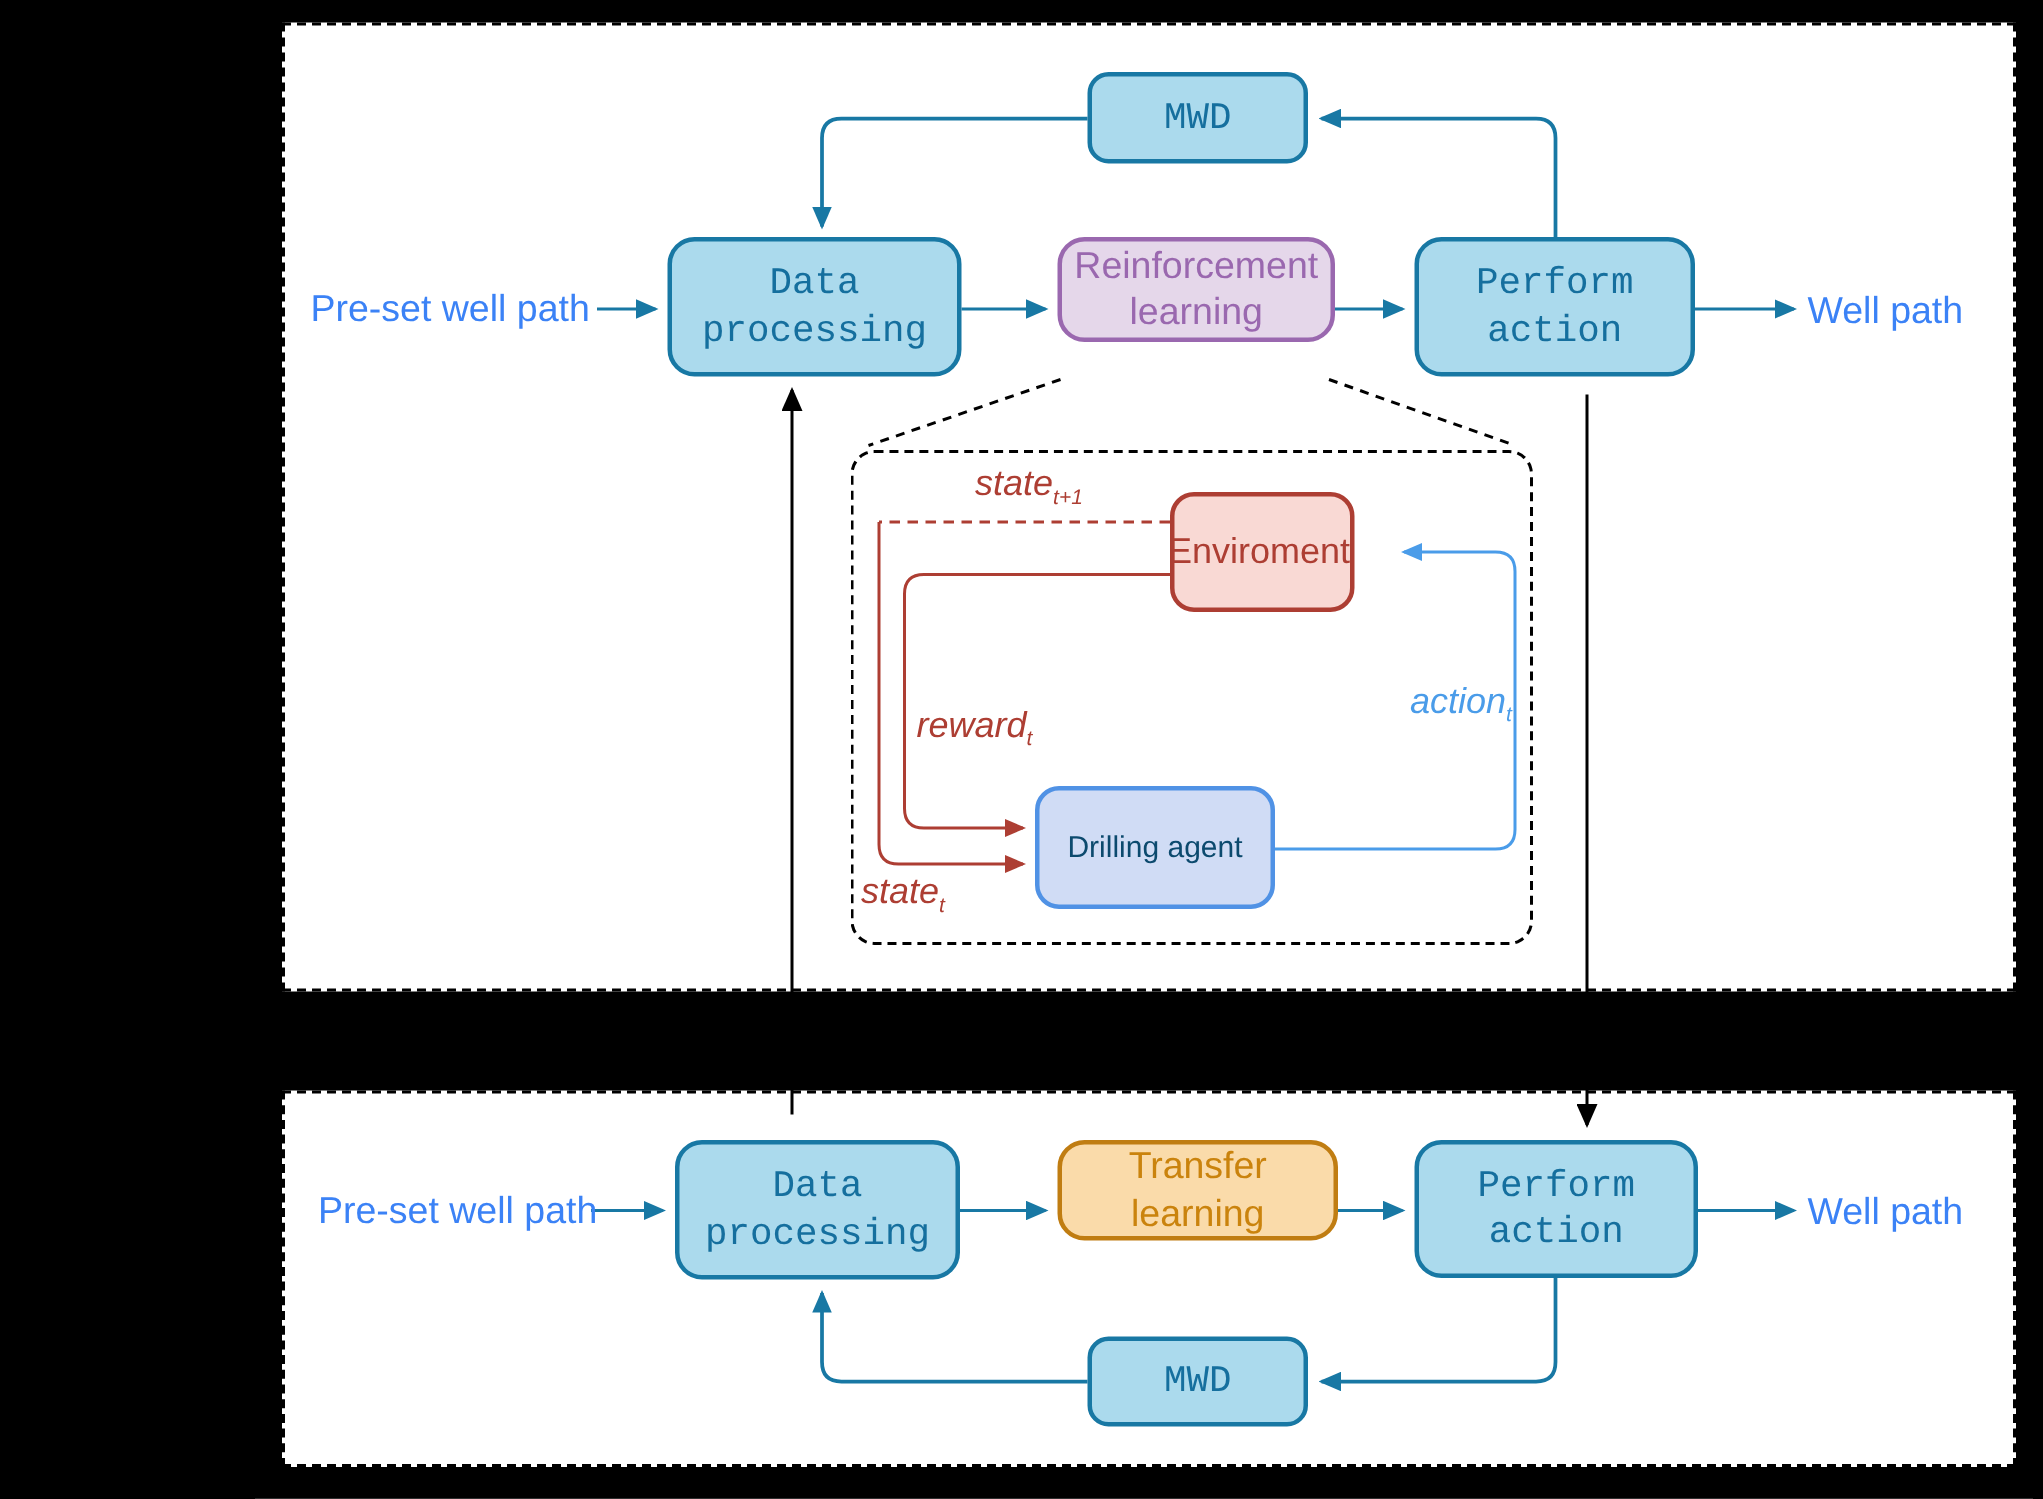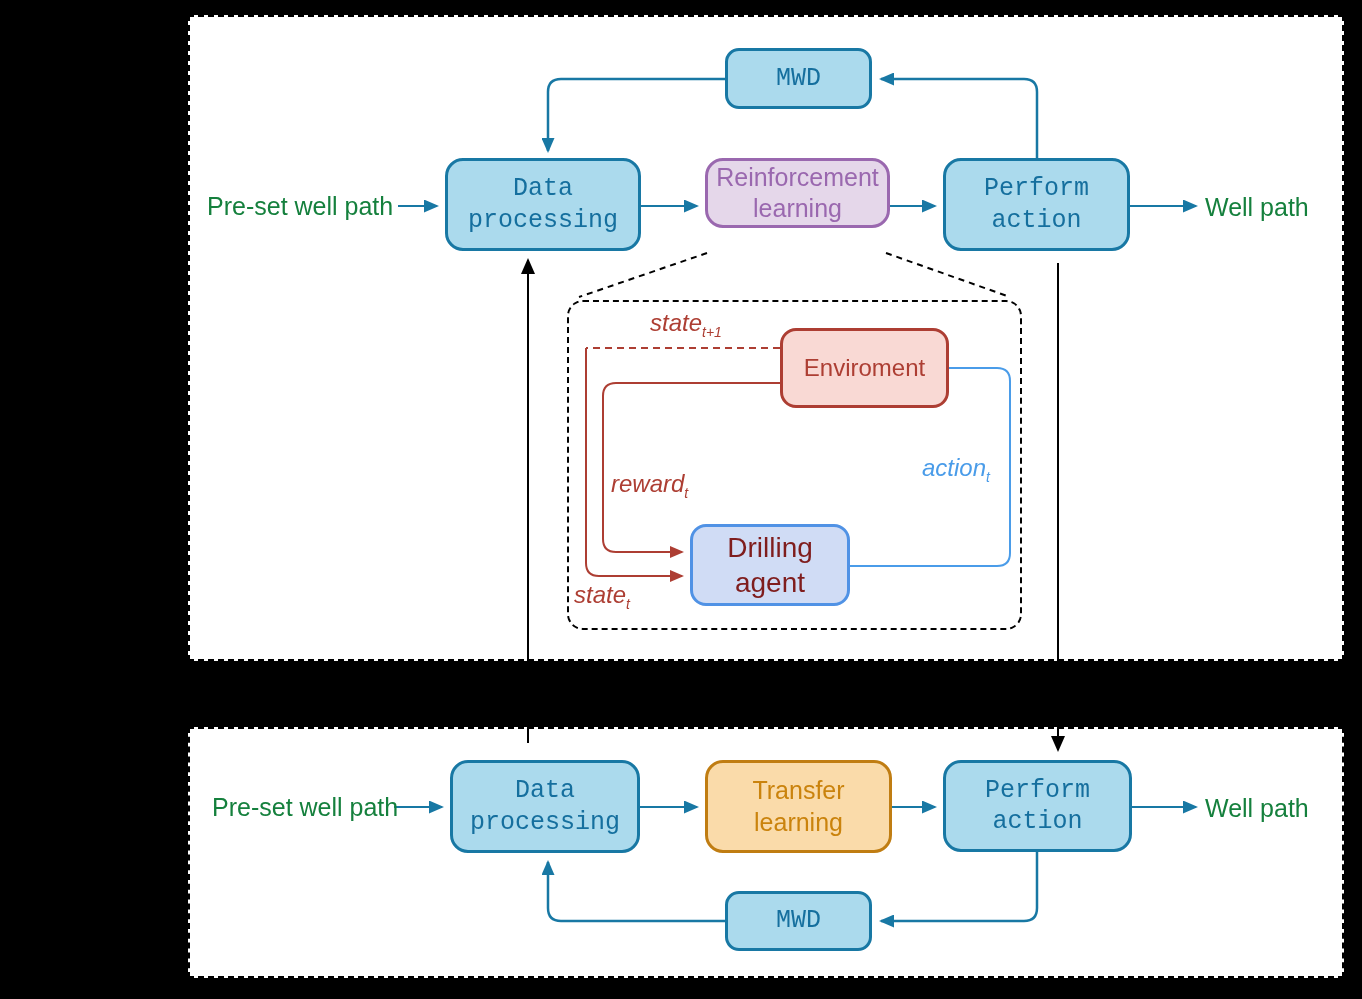--- a/index.html
+++ b/index.html
@@ -24,7 +24,7 @@
   .box.orange{background:#fadbaa;border-color:#c07d12;color:#ca830d;padding:0 34px;}
   .box.redbox{background:#f9d9d4;border-color:#ad3e33;color:#ad3e33;font-size:24px;border-radius:16px;}
   .box.agent{background:#d0dcf5;border-color:#5092e5;color:#7f1d1d;font-size:28px;border-radius:16px;}
-  .flow-label{position:absolute;font-size:25px;color:#15803d;z-index:3;white-space:nowrap;}
+  .flow-label{position:absolute;font-size:25px;color:#3b82f6;z-index:3;white-space:nowrap;}
   .sub-label{position:absolute;font-style:italic;font-size:24px;z-index:3;white-space:nowrap;}
   .sub-label sub{font-size:14px;}
   .red-text{color:#ad3e33;}

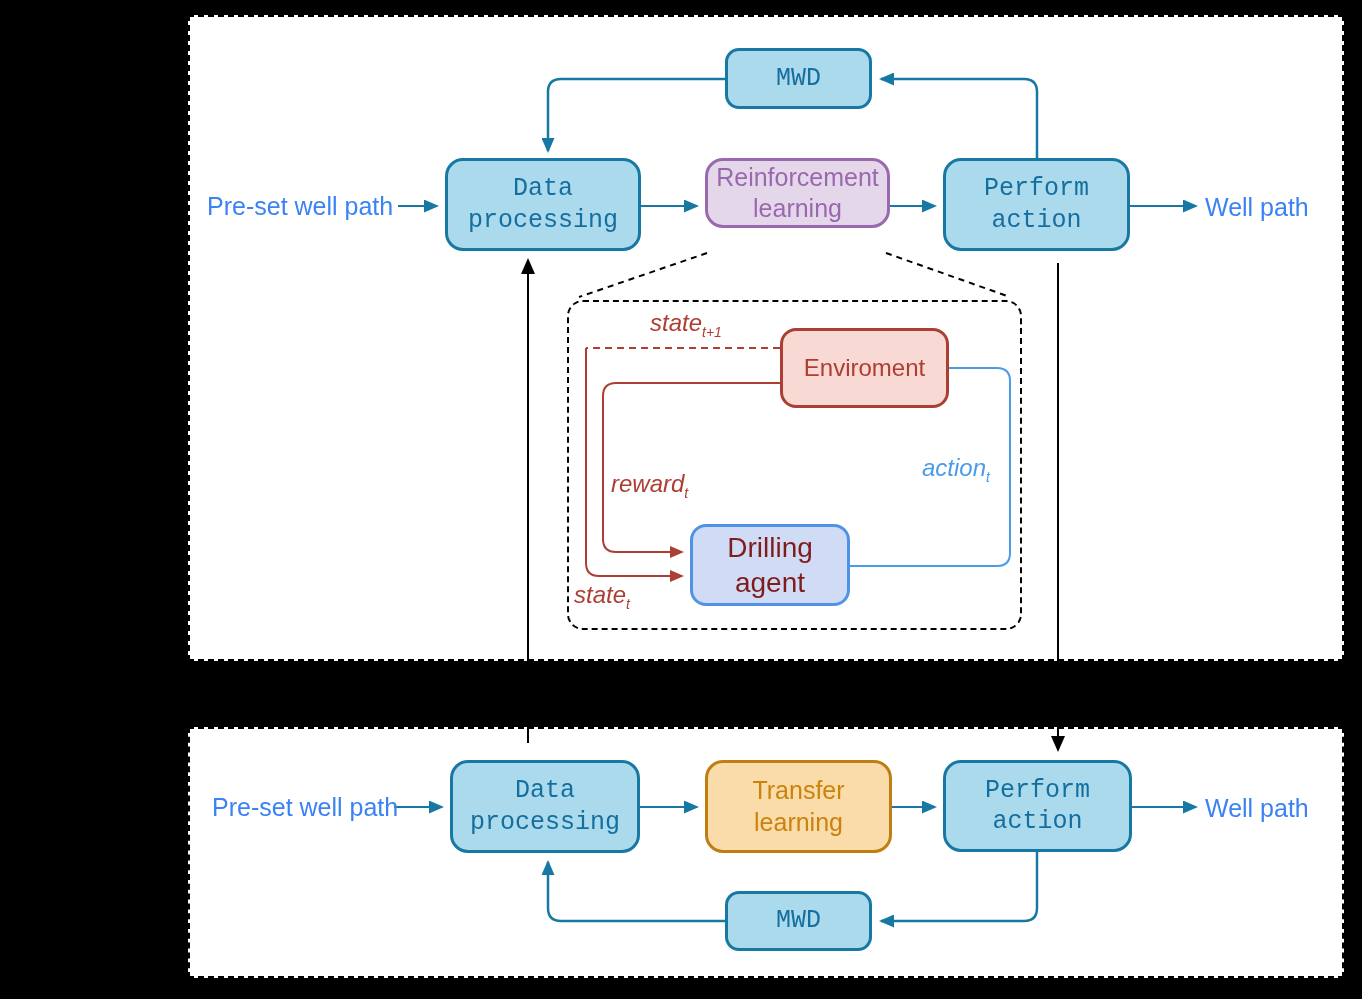--- a/index.html
+++ b/index.html
@@ -109,7 +109,7 @@
 
   <div class="inner-dashed-box"></div>
 
-  <div class="box redbox" style="left:780px;top:328px;width:169px;height:80px;">
+  <div class="box redbox" style="left:780px;top:328px;width:123px;height:80px;justify-content:flex-end;">
     <span>Enviroment</span>
   </div>
 

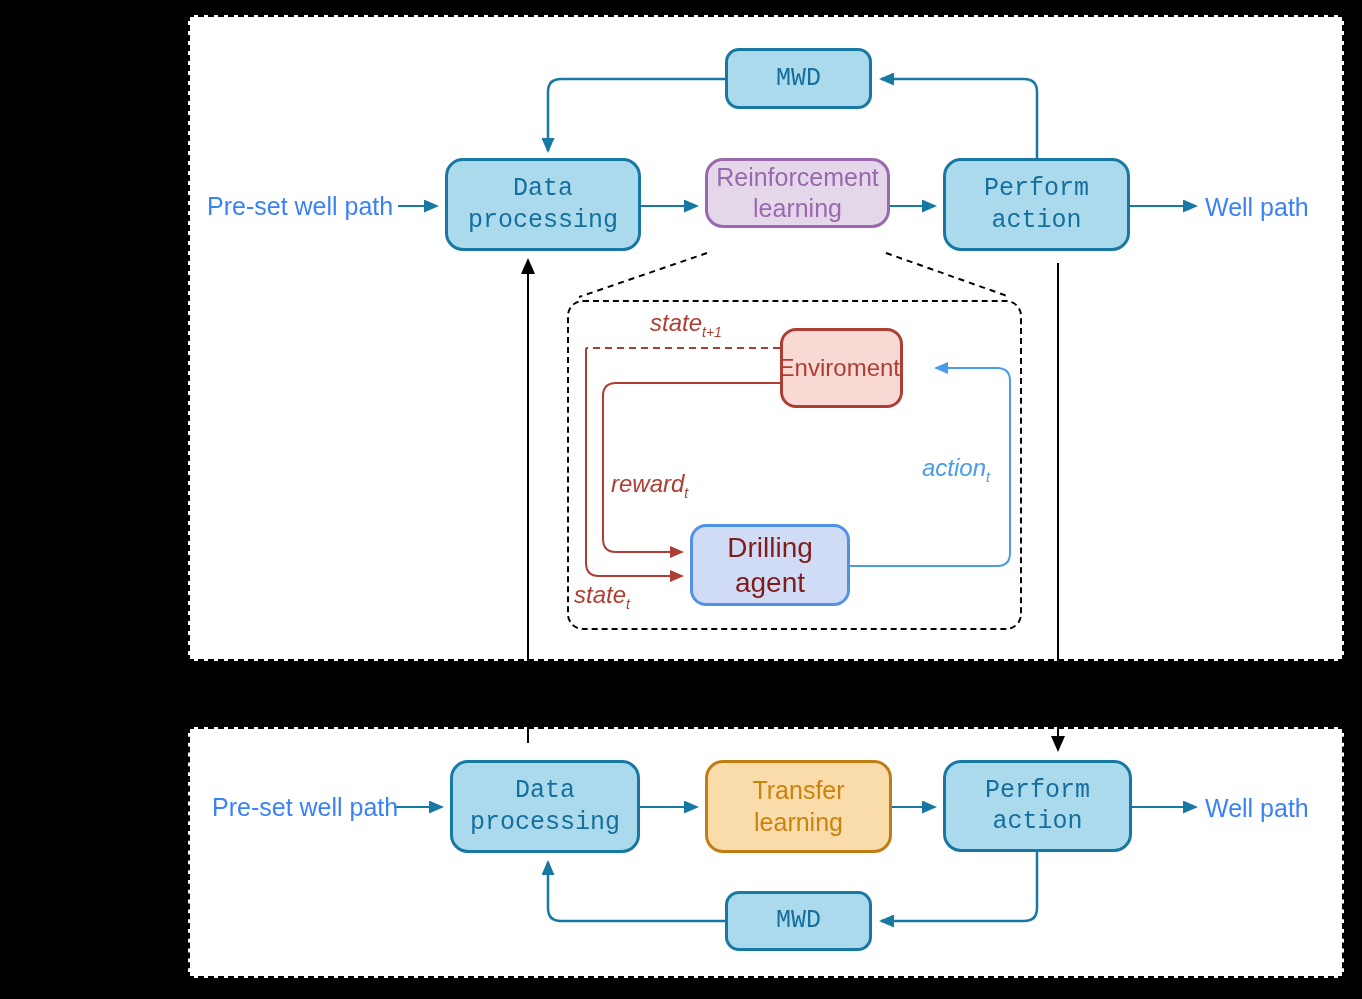--- a/index.html
+++ b/index.html
@@ -28,7 +28,7 @@
   .sub-label{position:absolute;font-style:italic;font-size:24px;z-index:3;white-space:nowrap;}
   .sub-label sub{font-size:14px;}
   .red-text{color:#ad3e33;}
-  .blue-text{color:#4a9ce9;}
+  .blue-text{color:#4a9ce9;margin-left:18px;}
   
   .st-teal{stroke:#1878a4;}
   .st-black{stroke:#000000;}

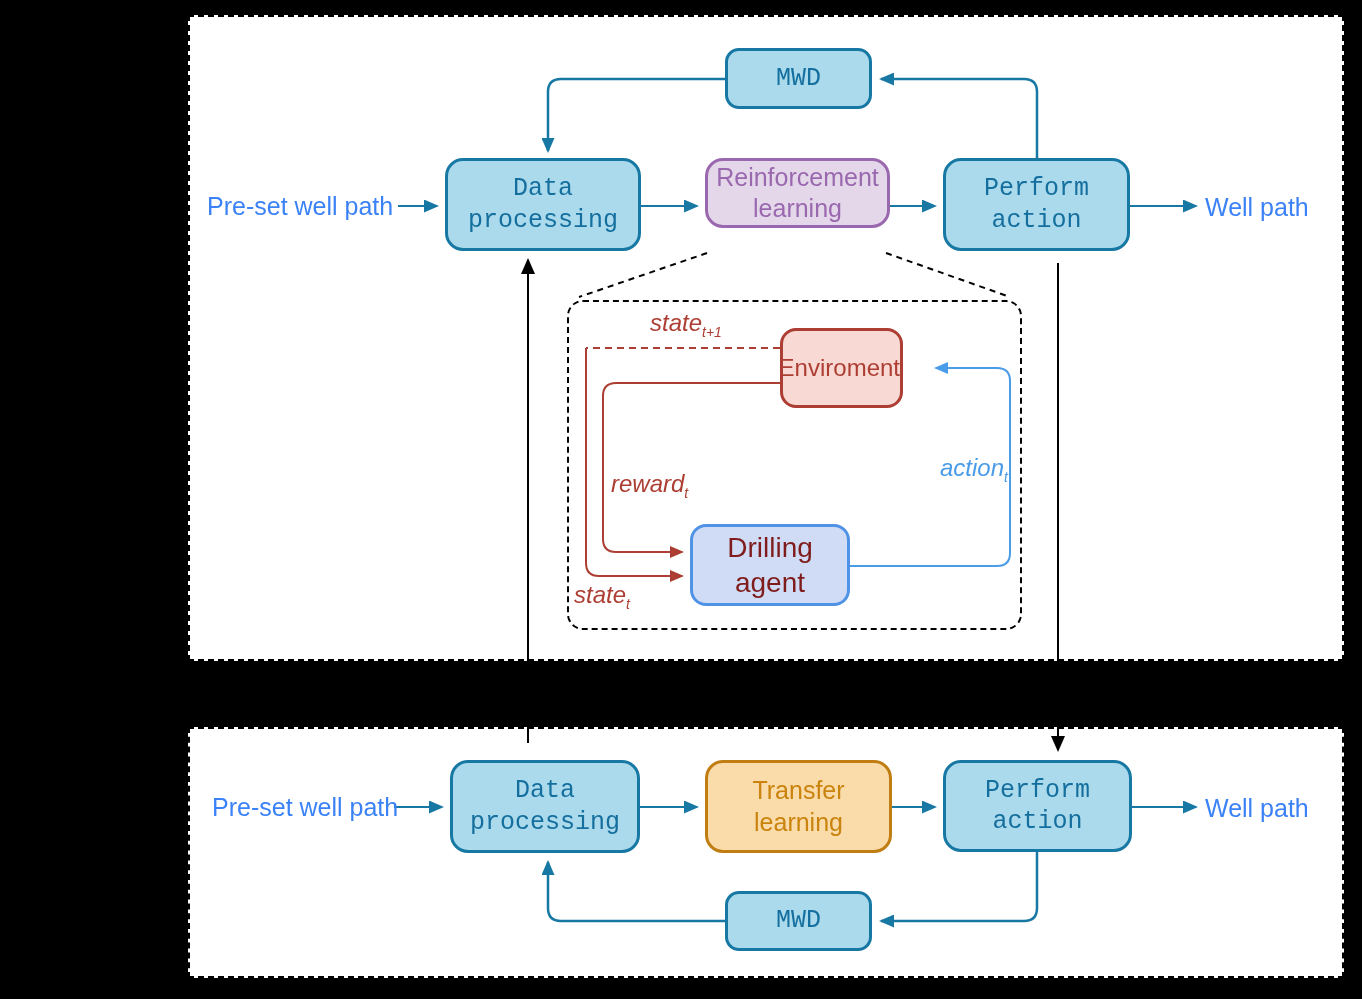--- a/index.html
+++ b/index.html
@@ -23,7 +23,7 @@
   .box.purple{background:#e5d7ea;border-color:#9a68af;color:#9a68af;padding:0 8px;}
   .box.orange{background:#fadbaa;border-color:#c07d12;color:#ca830d;padding:0 34px;}
   .box.redbox{background:#f9d9d4;border-color:#ad3e33;color:#ad3e33;font-size:24px;border-radius:16px;}
-  .box.agent{background:#d0dcf5;border-color:#5092e5;color:#7f1d1d;font-size:28px;border-radius:16px;}
+  .box.agent{background:#d0dcf5;border-color:#5092e5;color:#0c4a6e;font-size:20px;border-radius:16px;}
   .flow-label{position:absolute;font-size:25px;color:#3b82f6;z-index:3;white-space:nowrap;}
   .sub-label{position:absolute;font-style:italic;font-size:24px;z-index:3;white-space:nowrap;}
   .sub-label sub{font-size:14px;}

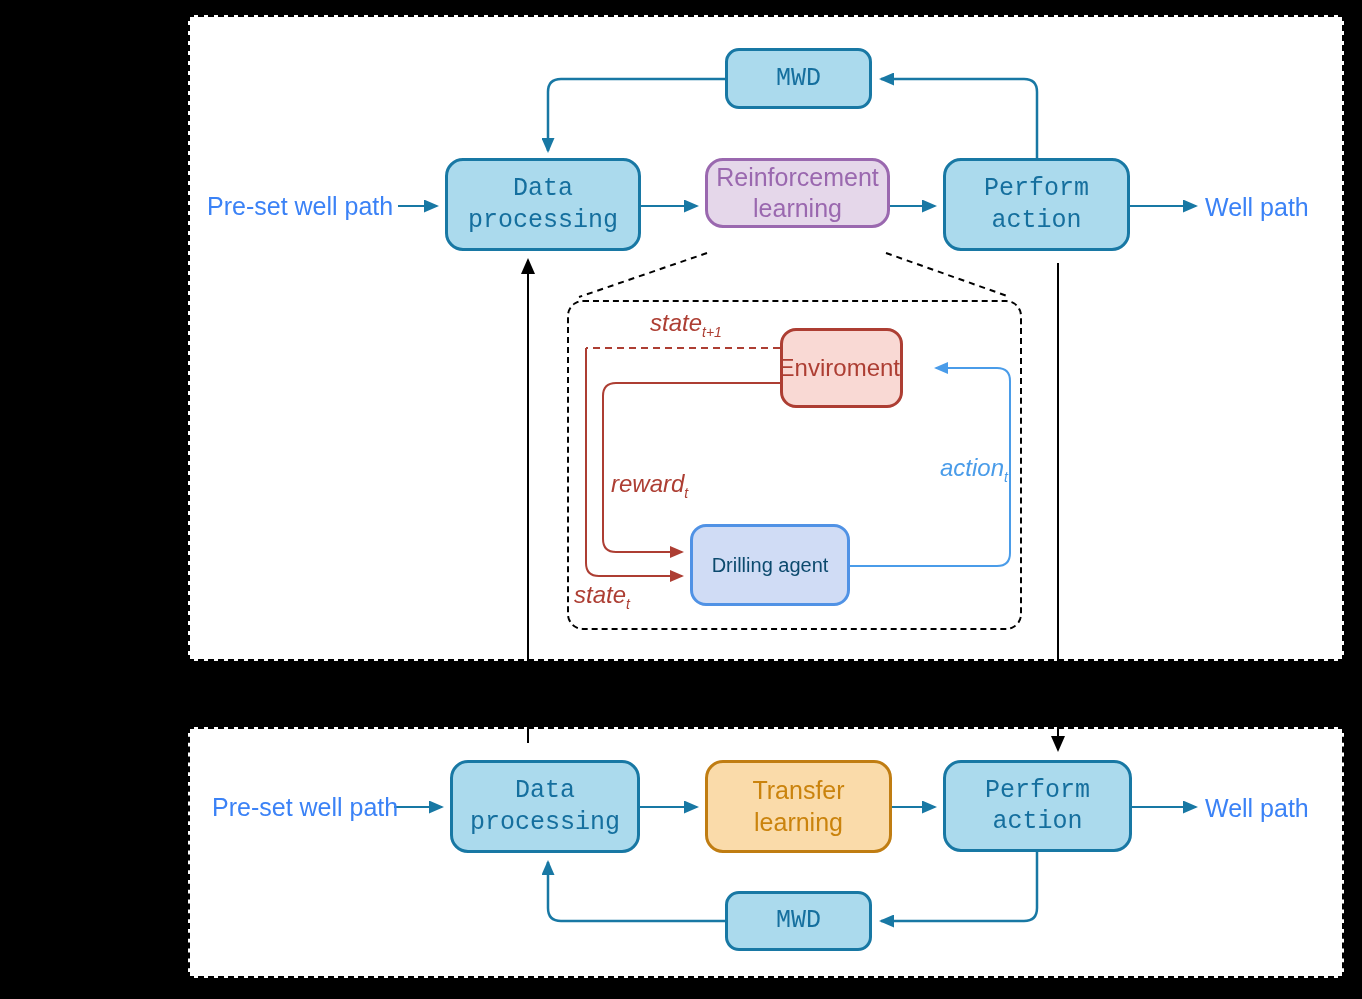--- a/index.html
+++ b/index.html
@@ -139,7 +139,7 @@
     <span>Data processing</span>
   </div>
 
-  <div class="box orange" style="left:705px;top:760px;width:187px;height:93px;">
+  <div class="box orange" style="left:705px;top:760px;width:187px;height:67px;">
     <span>Transfer learning</span>
   </div>
 

